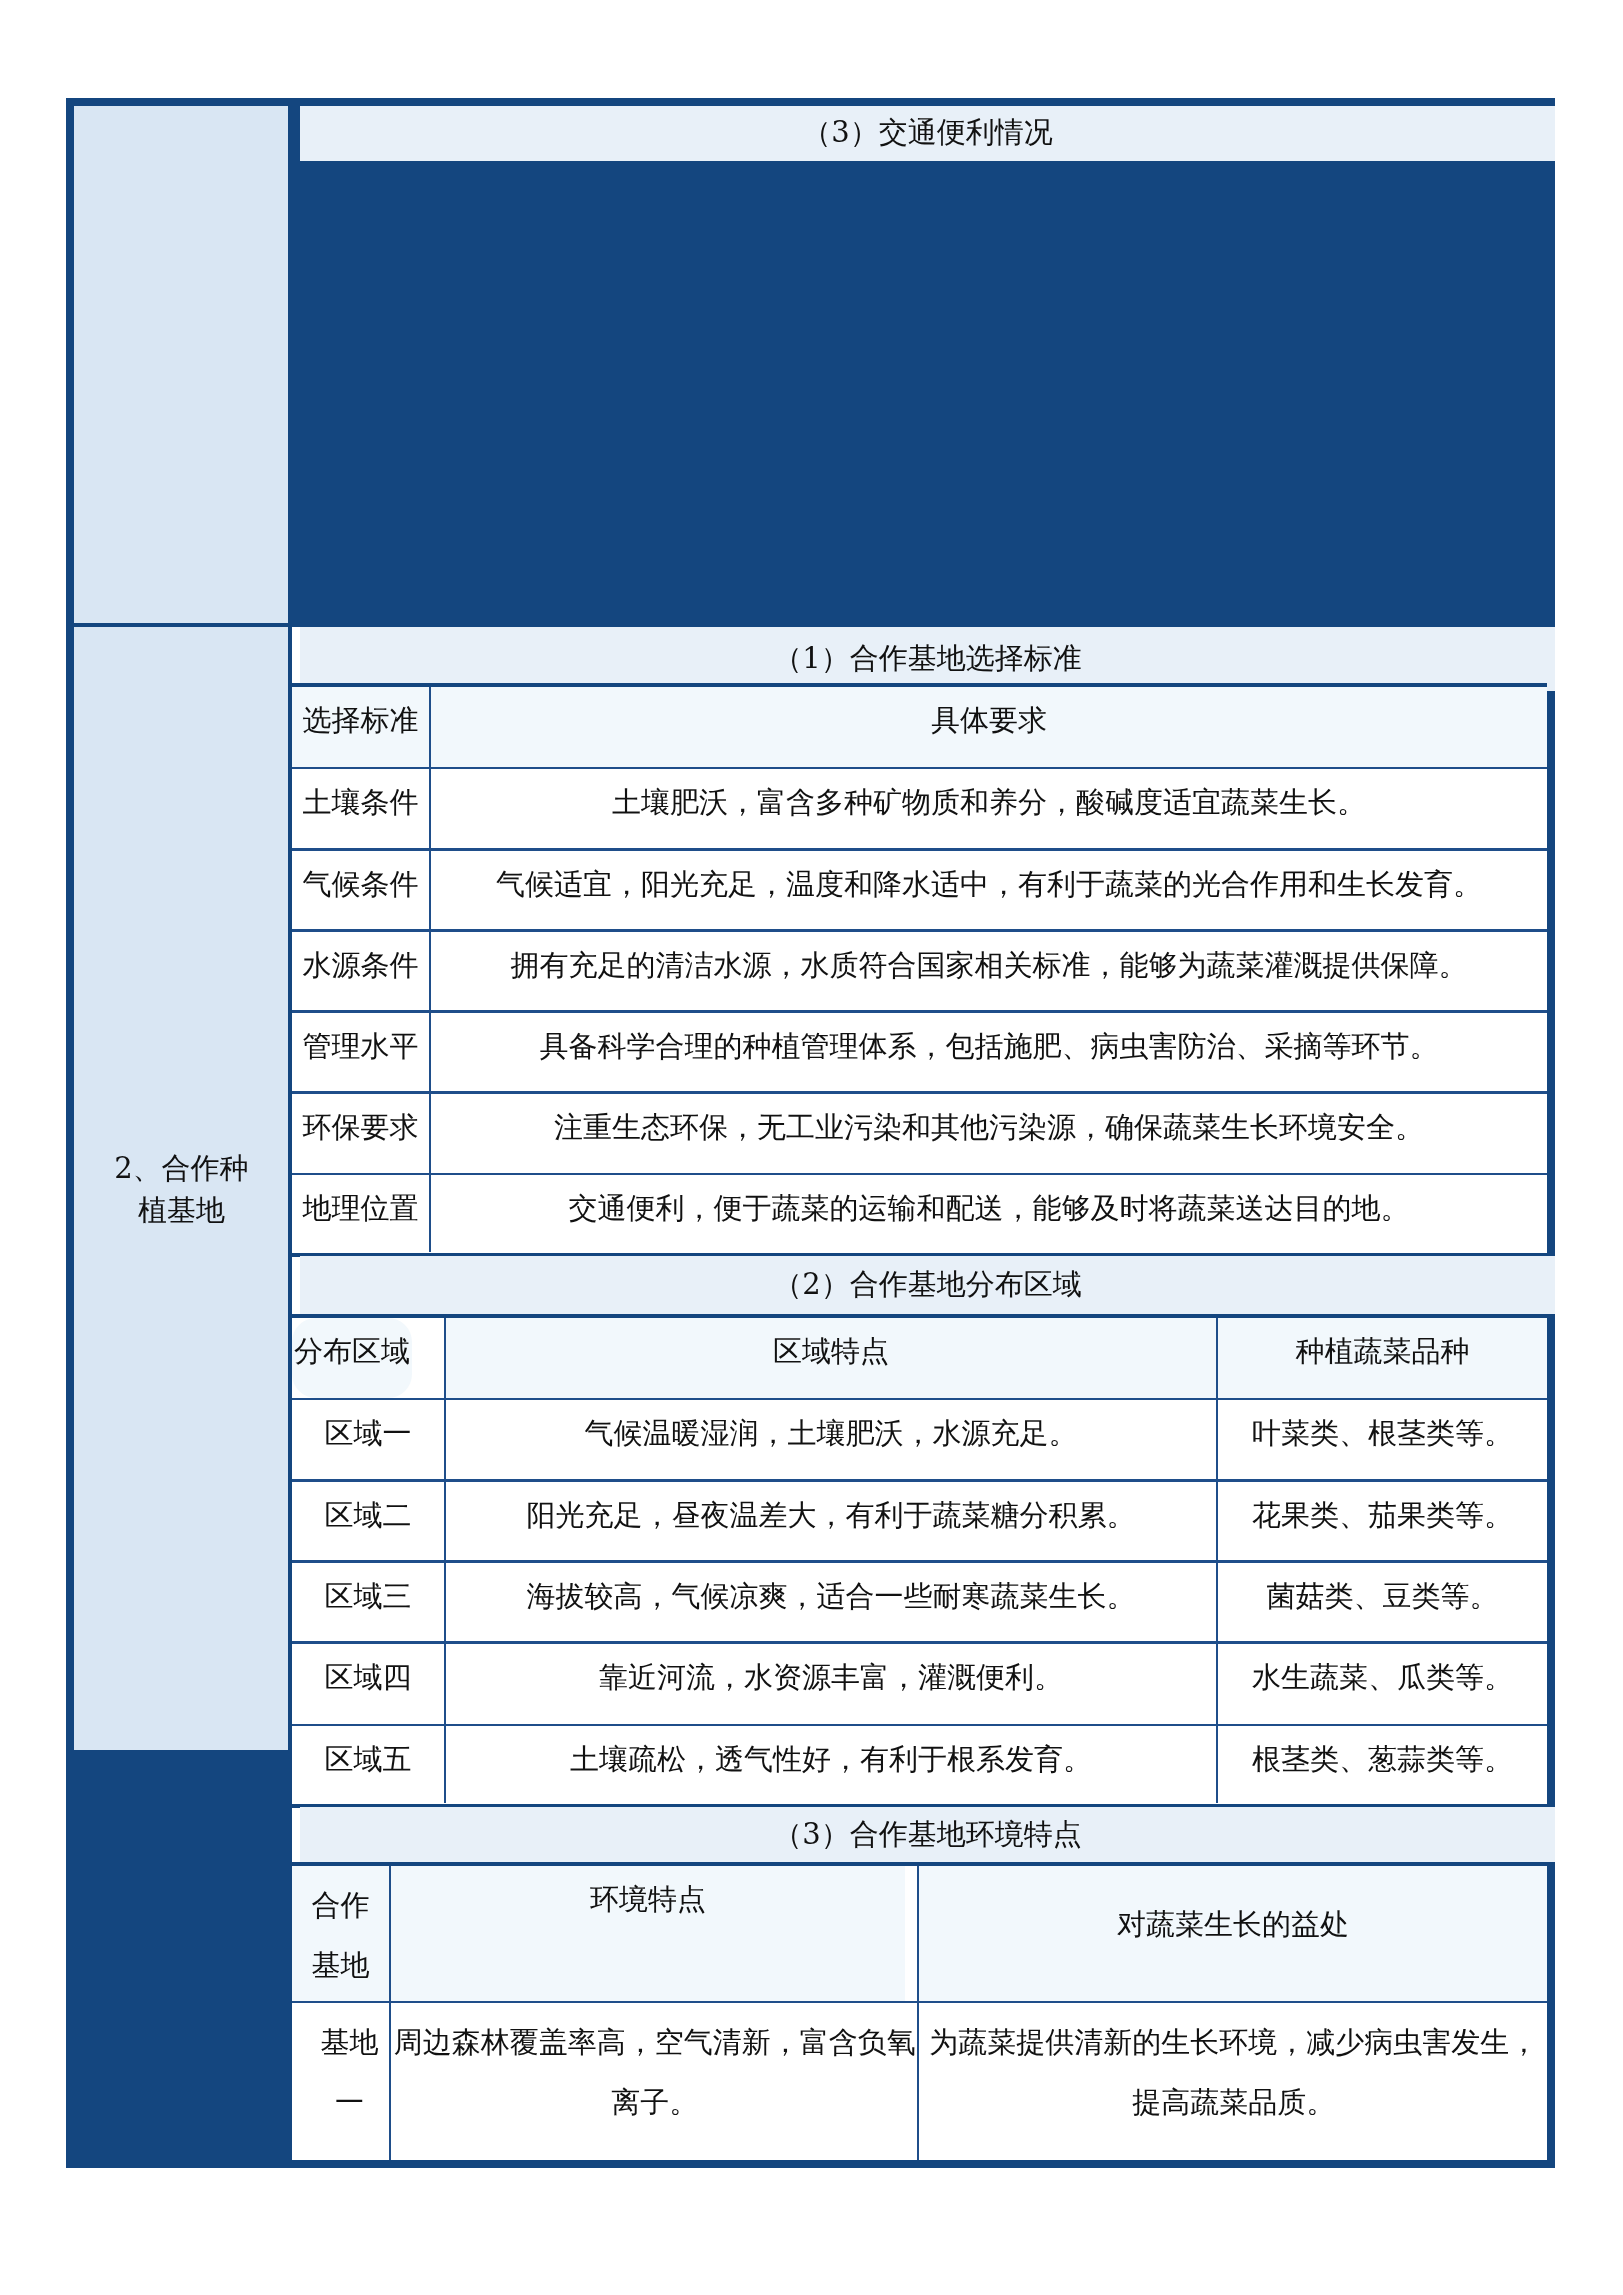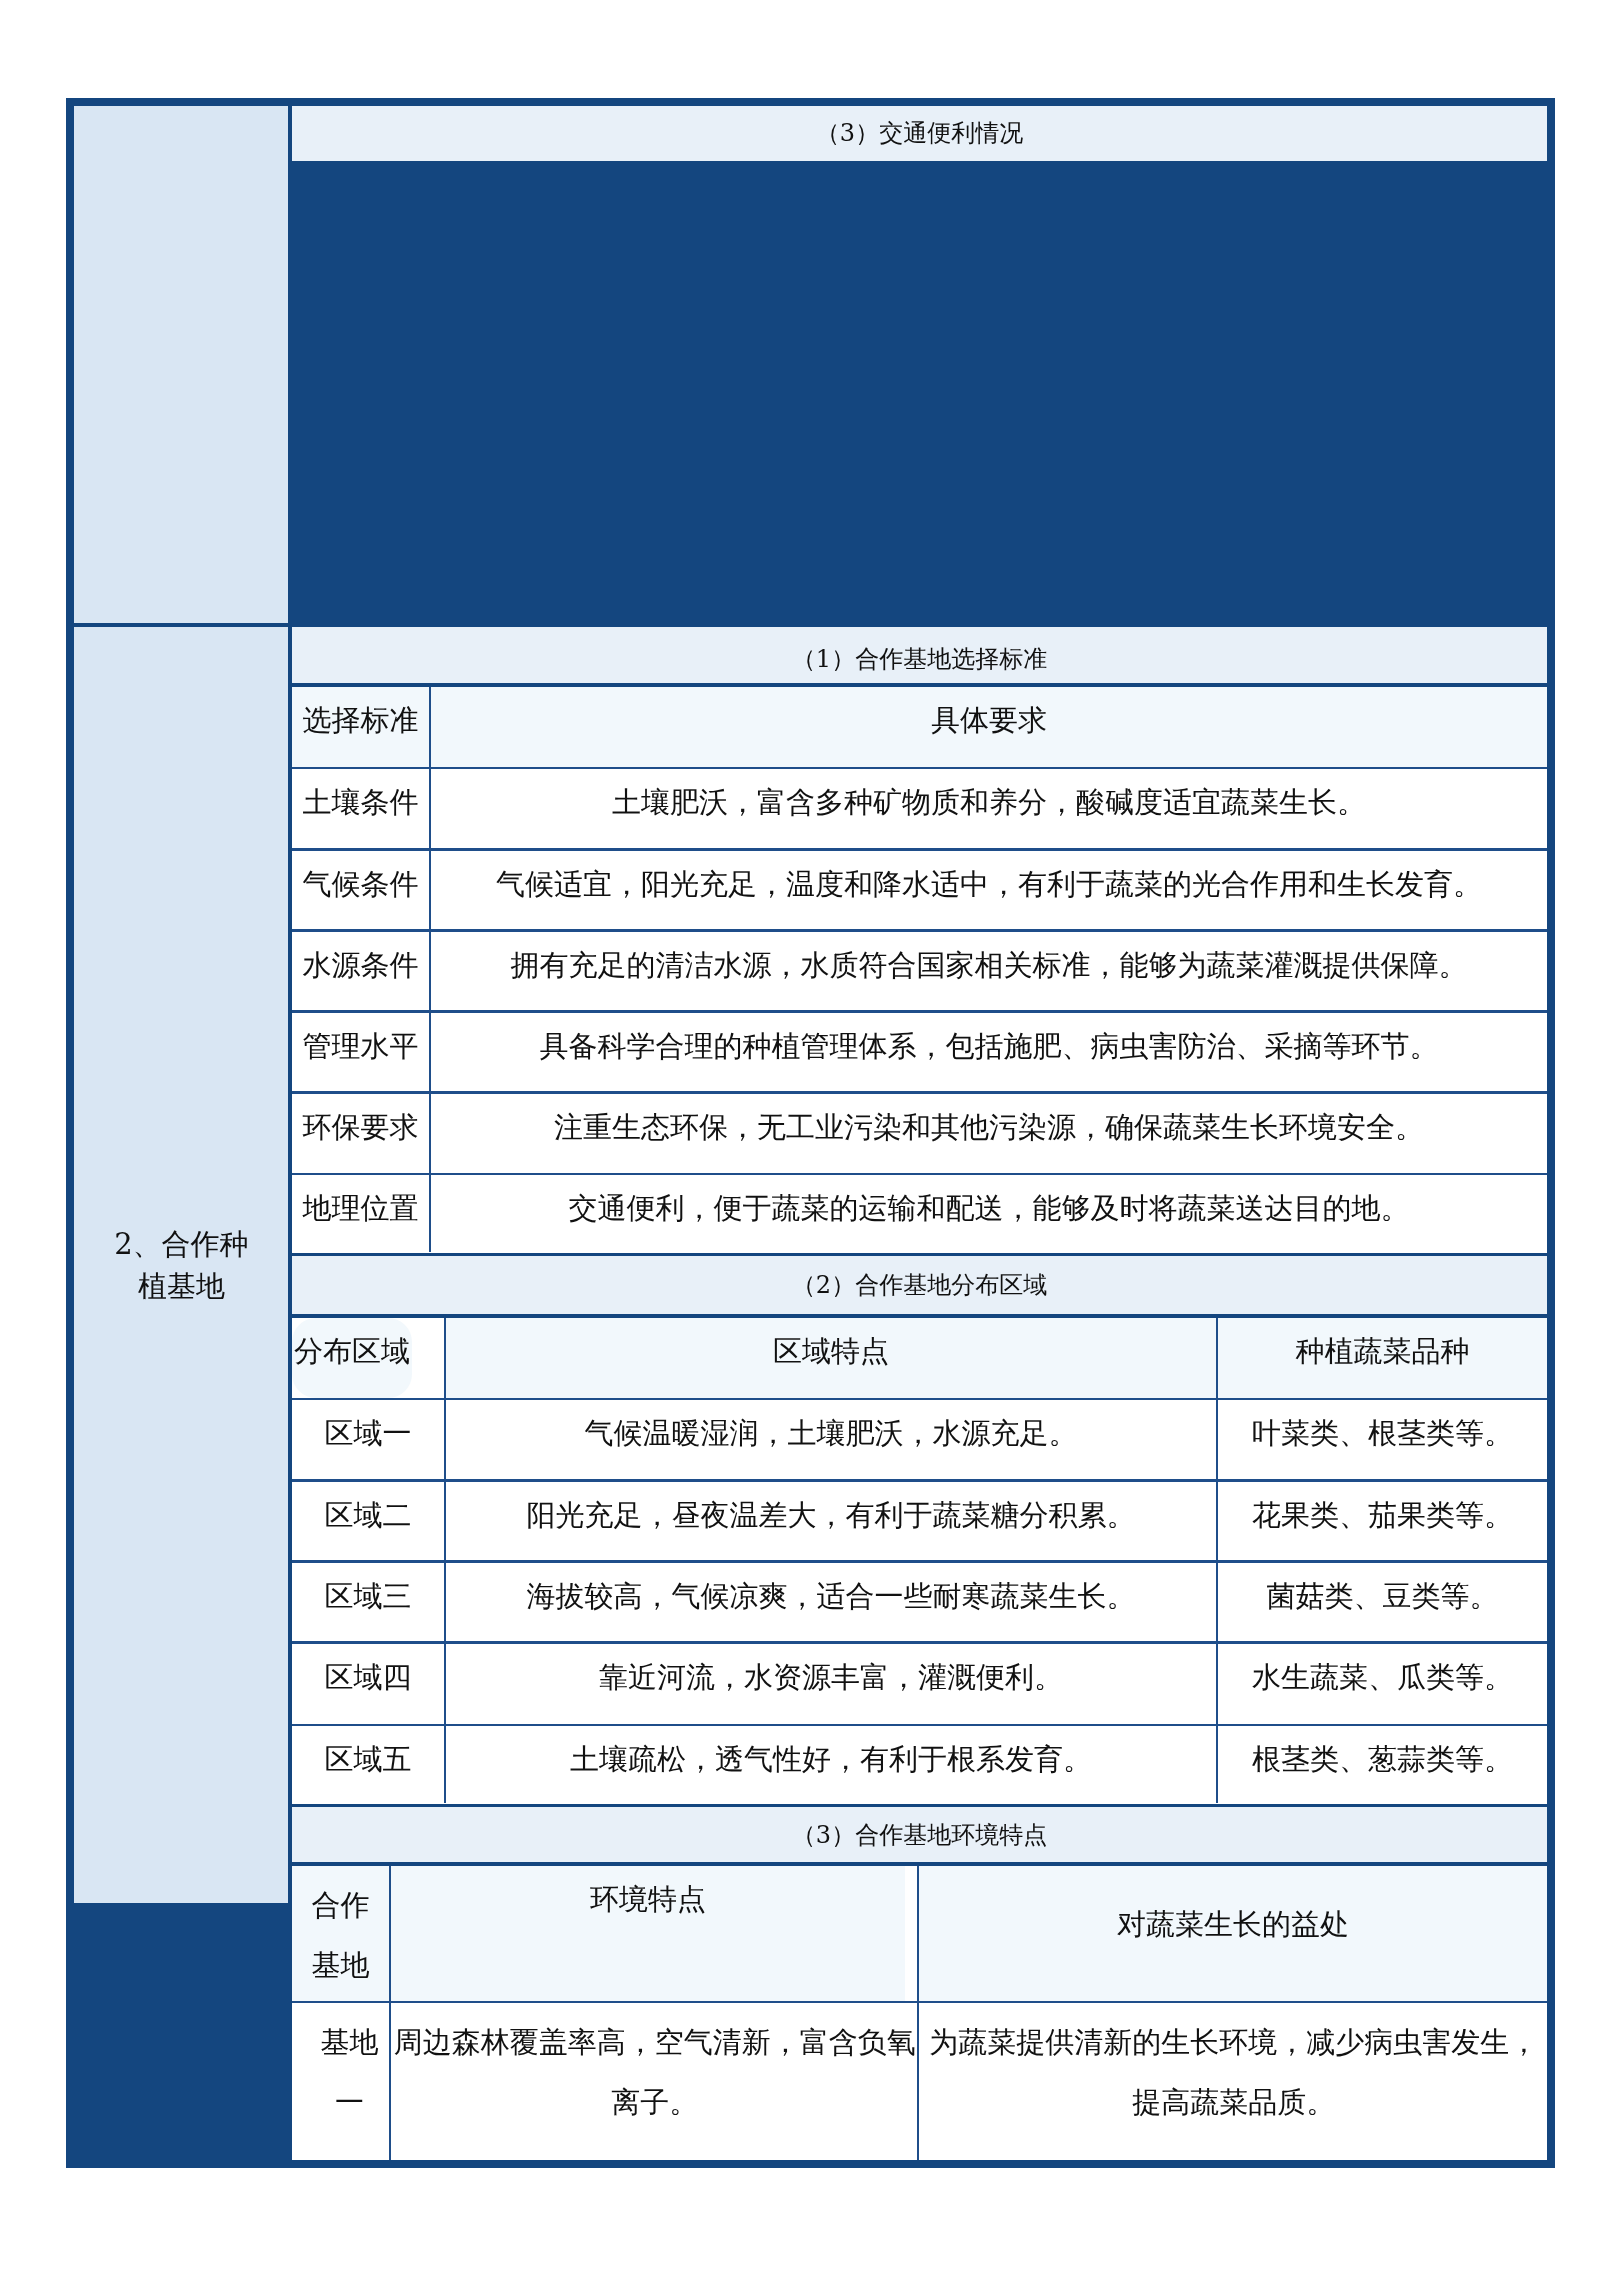--- a/index.html
+++ b/index.html
@@ -11,8 +11,8 @@
                 display: flex; align-items: center; justify-content: center; text-align: center;
                 font-size: 29px; line-height: 42px; }
     .right-col { position: absolute; left: 226px; width: 1255px; }
-    .title-bar { position: absolute; left: 0; width: 100%; background: #E8F0F8;
-                 display: flex; align-items: center; justify-content: center; font-size: 24px; }
+    .title-bar { position: absolute; left: 8px; width: 100%; background: #E8F0F8;
+                 display: flex; align-items: center; justify-content: center; font-size: 29px; }
     .body-cell { position: absolute; left: 0; width: 100%; background: #ffffff; box-sizing: border-box;
                  padding: 13px 23.6px 0 27.5px; font-size: 29px; line-height: 64px; text-align: justify; }
     .body-cell p { margin: 0; text-indent: 2em; }

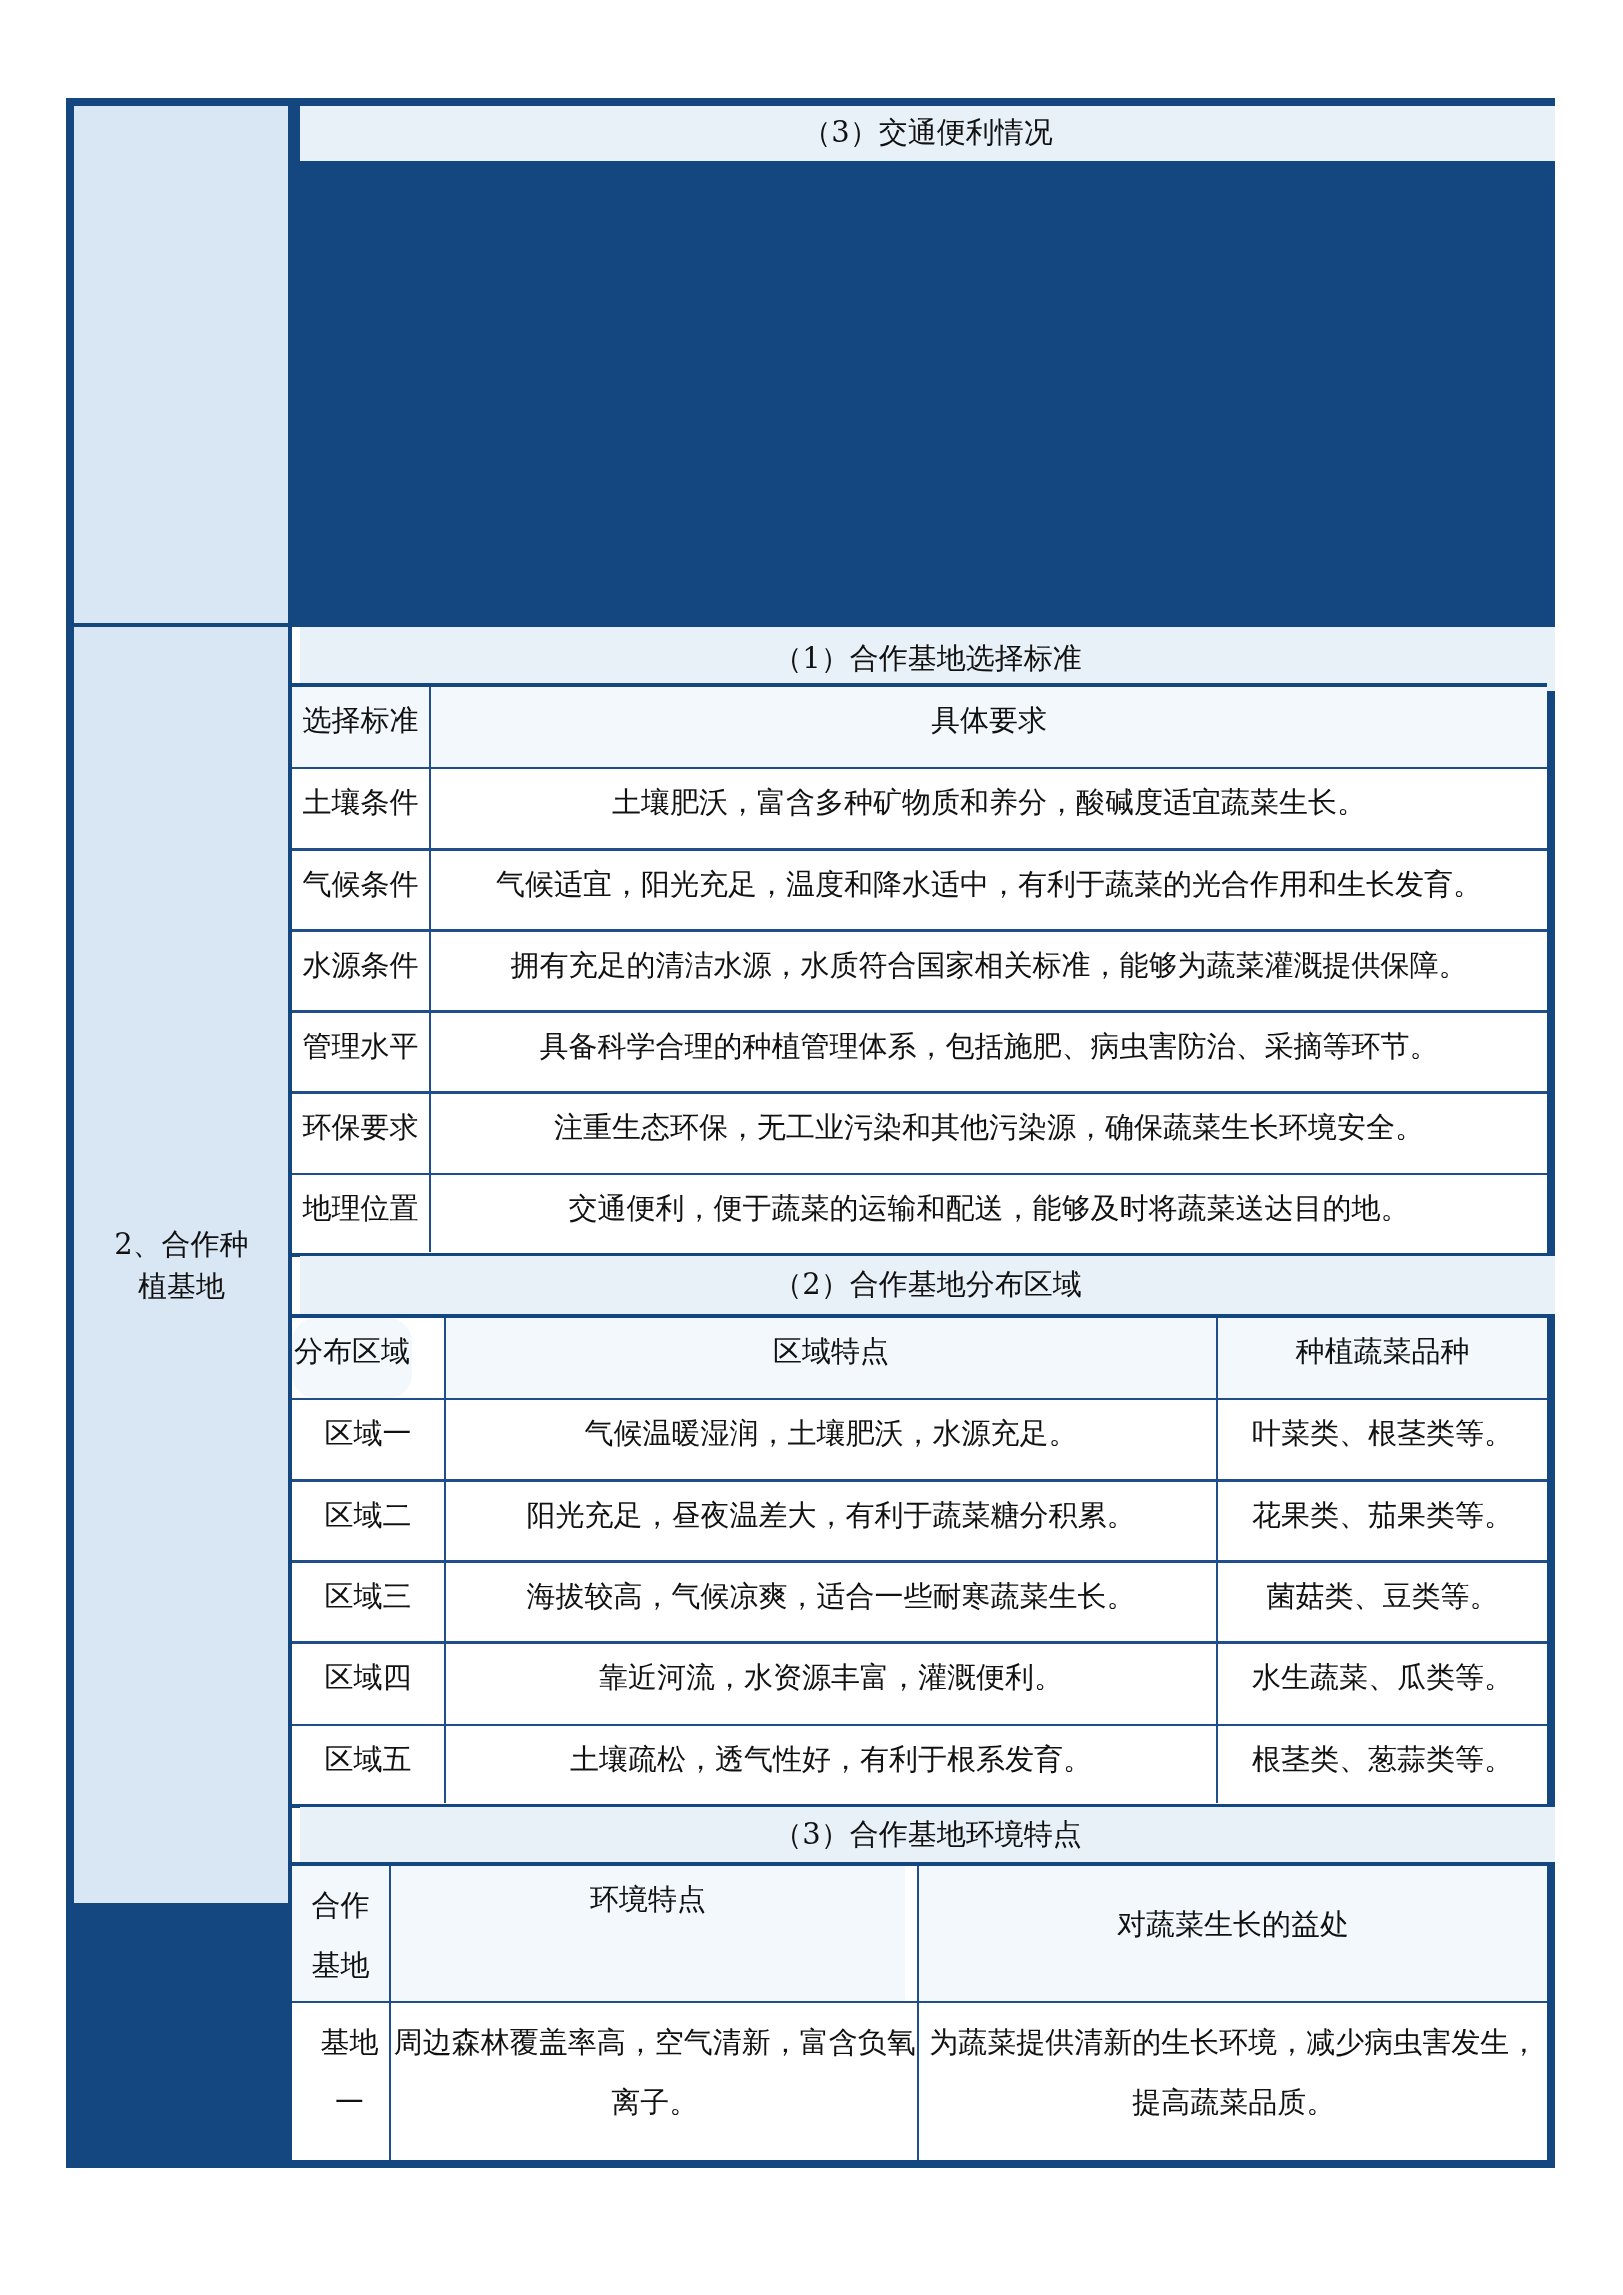--- a/index.html
+++ b/index.html
@@ -42,7 +42,7 @@
 
   <div class="hline-thick" style="top:525px; left:7.9px; width:1474px;"></div>
 
-  <div class="left-col" style="top:529px; height:1276px;">
+  <div class="left-col" style="top:529px; height:1123px;">
     <span style="width:157px; display:block;">2、合作种植基地</span>
   </div>
 

